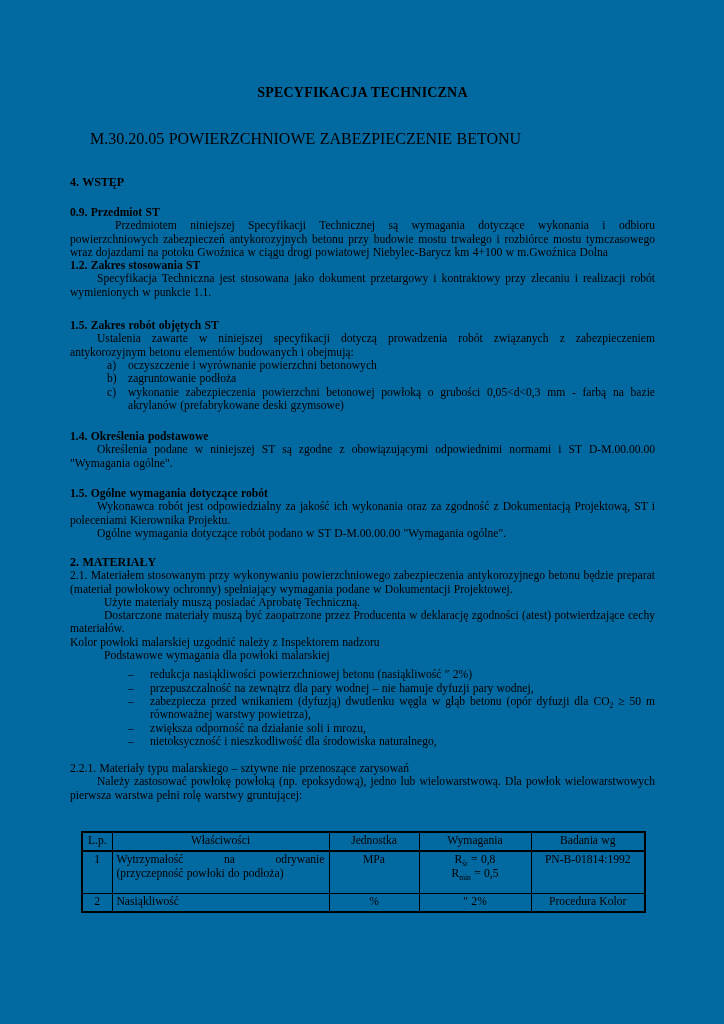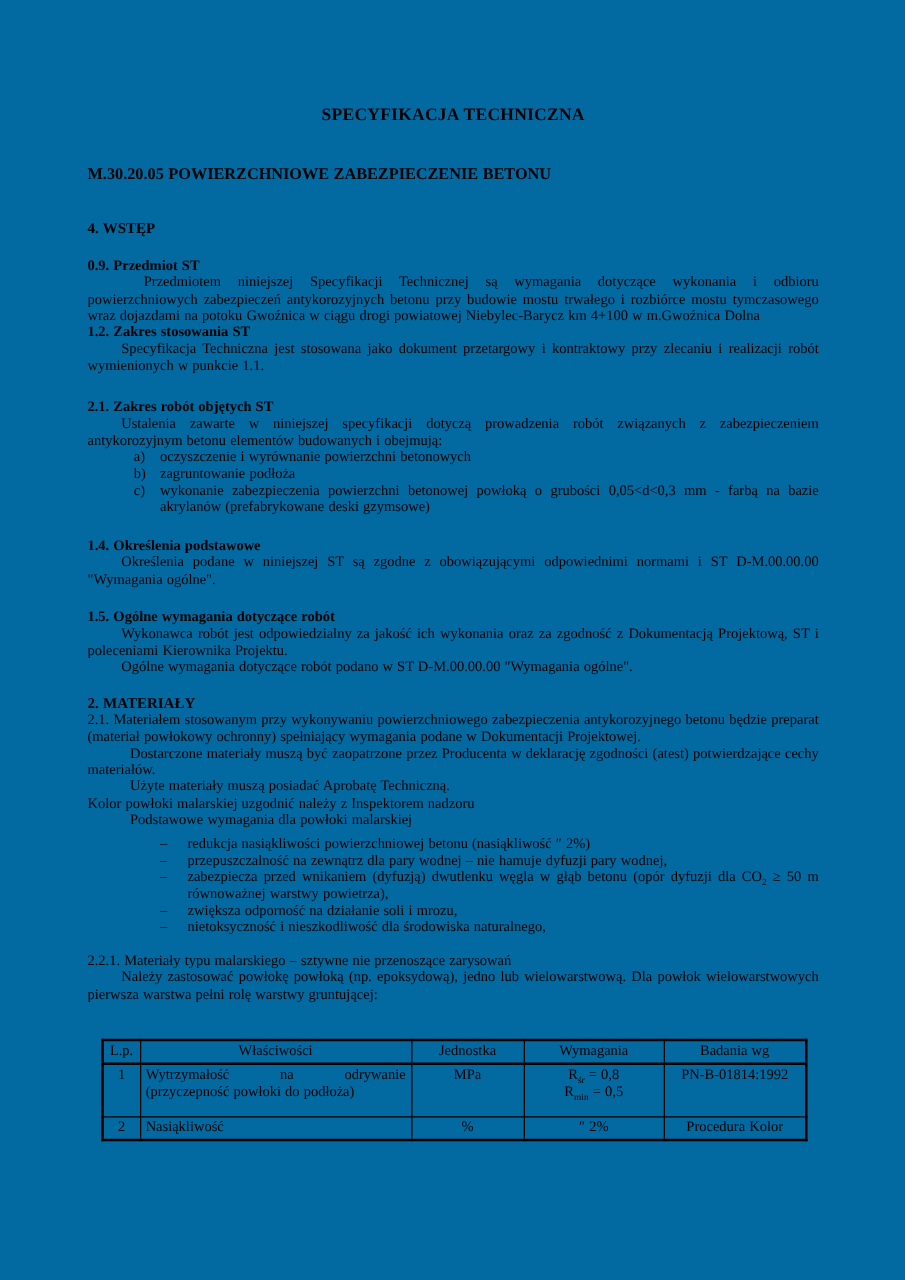--- a/index.html
+++ b/index.html
@@ -26,10 +26,11 @@
     margin-bottom: 30px;
   }
   .doc-heading {
-    font-weight: 700;
-    font-size: 13px;
+    font-weight: 400;
+    font-size: 16px;
     line-height: 15px;
     margin-bottom: 29px;
+    margin-left: 20px;
   }
   .h-main {
     font-weight: 700;

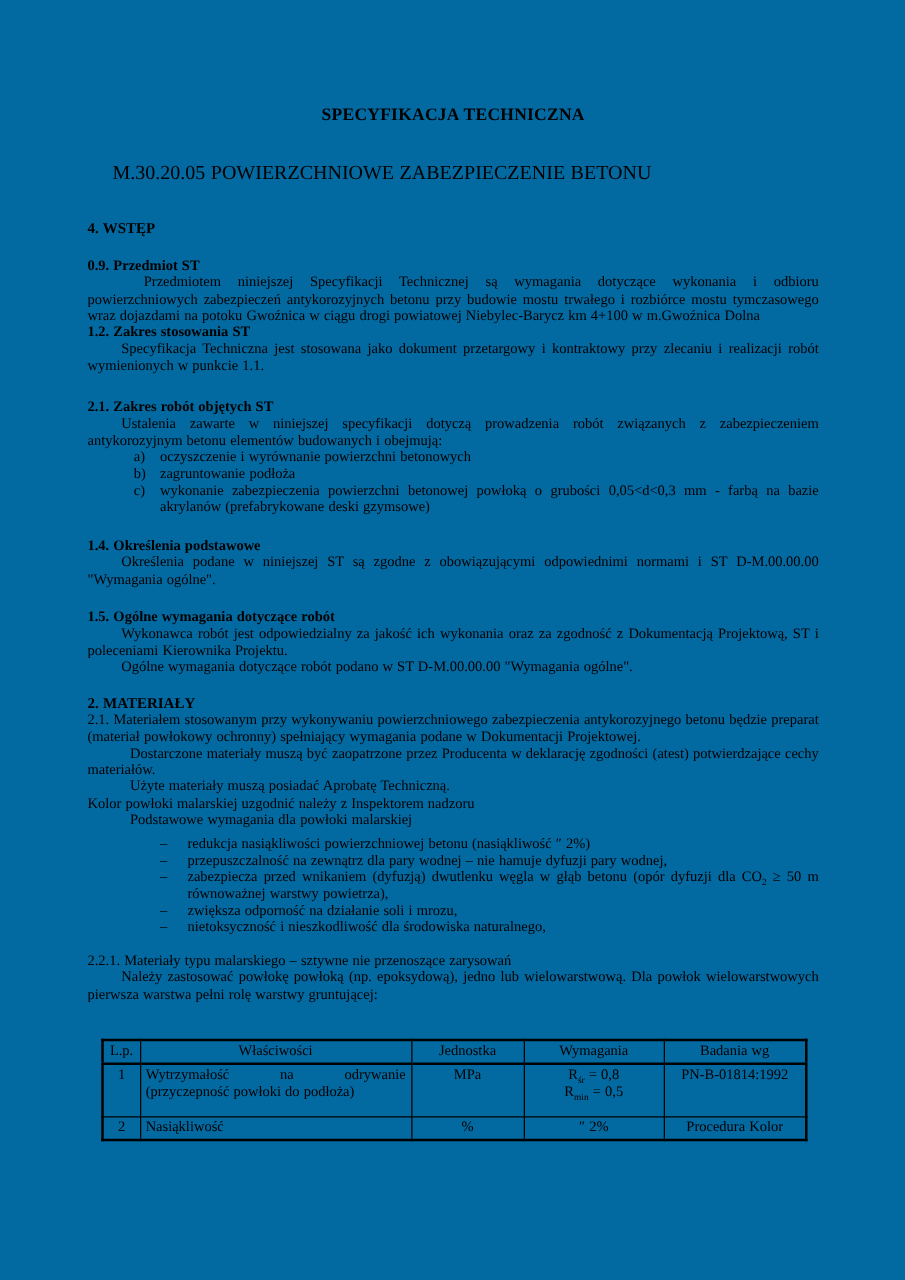--- a/index.html
+++ b/index.html
@@ -97,7 +97,7 @@
 
   <div class="gap20"></div>
 
-  <div class="h-sub">2.1. Zakres robót objętych ST</div>
+  <div class="h-sub">1.5. Zakres robót objętych ST</div>
   <p class="indent-md">Ustalenia zawarte w niniejszej specyfikacji dotyczą prowadzenia robót związanych z zabezpieczeniem antykorozyjnym betonu elementów budowanych i obejmują:</p>
   <div class="abc-item">
     <span class="abc-marker">a)</span>

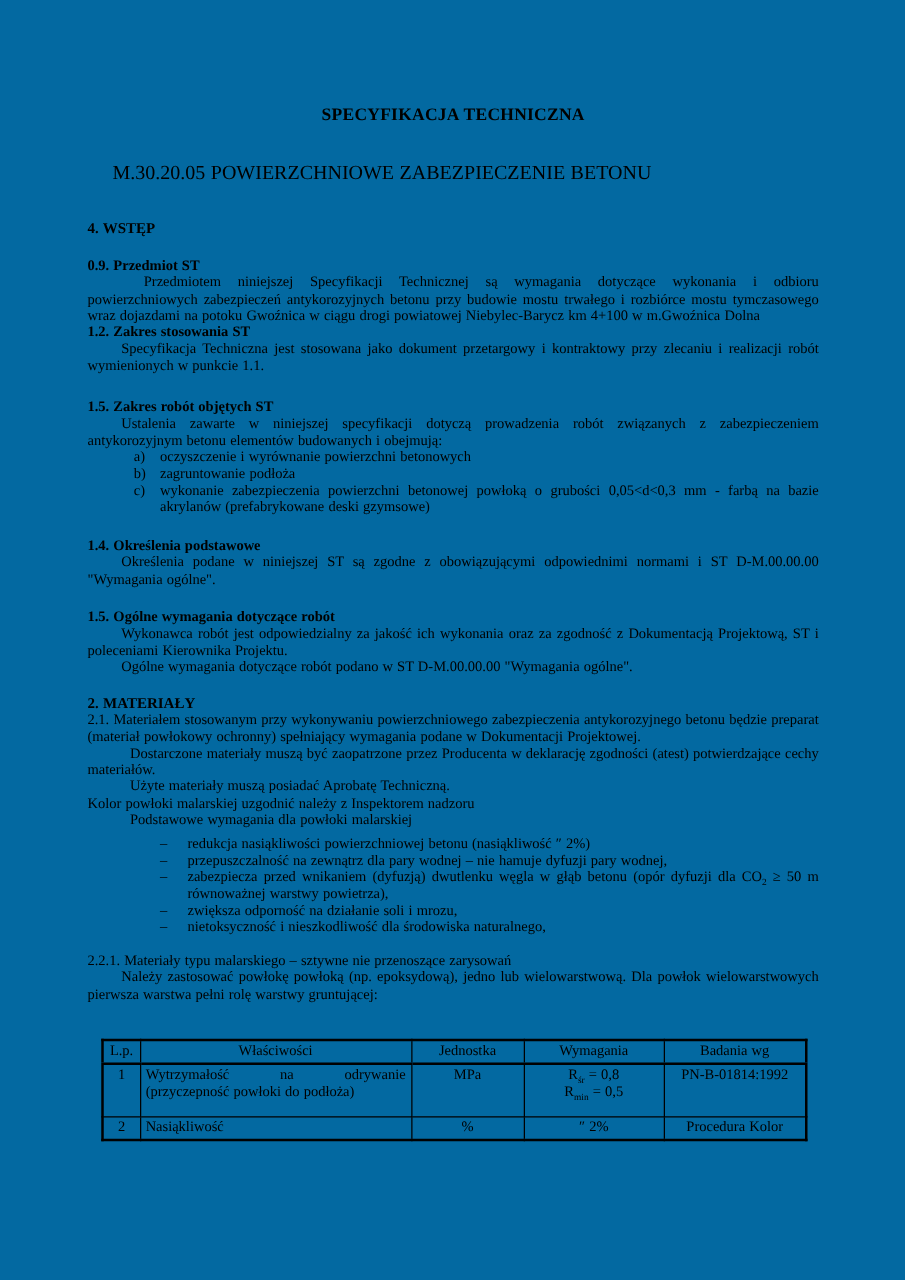--- a/index.html
+++ b/index.html
@@ -127,8 +127,8 @@
 
   <div class="h-main tight">2. MATERIAŁY</div>
   <p>2.1. Materiałem stosowanym przy wykonywaniu powierzchniowego zabezpieczenia antykorozyjnego betonu będzie preparat (materiał powłokowy ochronny) spełniający wymagania podane w Dokumentacji Projektowej.</p>
+  <p class="indent-sm">Użyte materiały muszą posiadać Aprobatę Techniczną.</p>
   <p class="indent-sm">Dostarczone materiały muszą być zaopatrzone przez Producenta w deklarację zgodności (atest) potwierdzające cechy materiałów.</p>
-  <p class="indent-sm">Użyte materiały muszą posiadać Aprobatę Techniczną.</p>
   <p>Kolor powłoki malarskiej uzgodnić należy z Inspektorem nadzoru</p>
   <p class="indent-sm">Podstawowe wymagania dla powłoki malarskiej</p>
 

